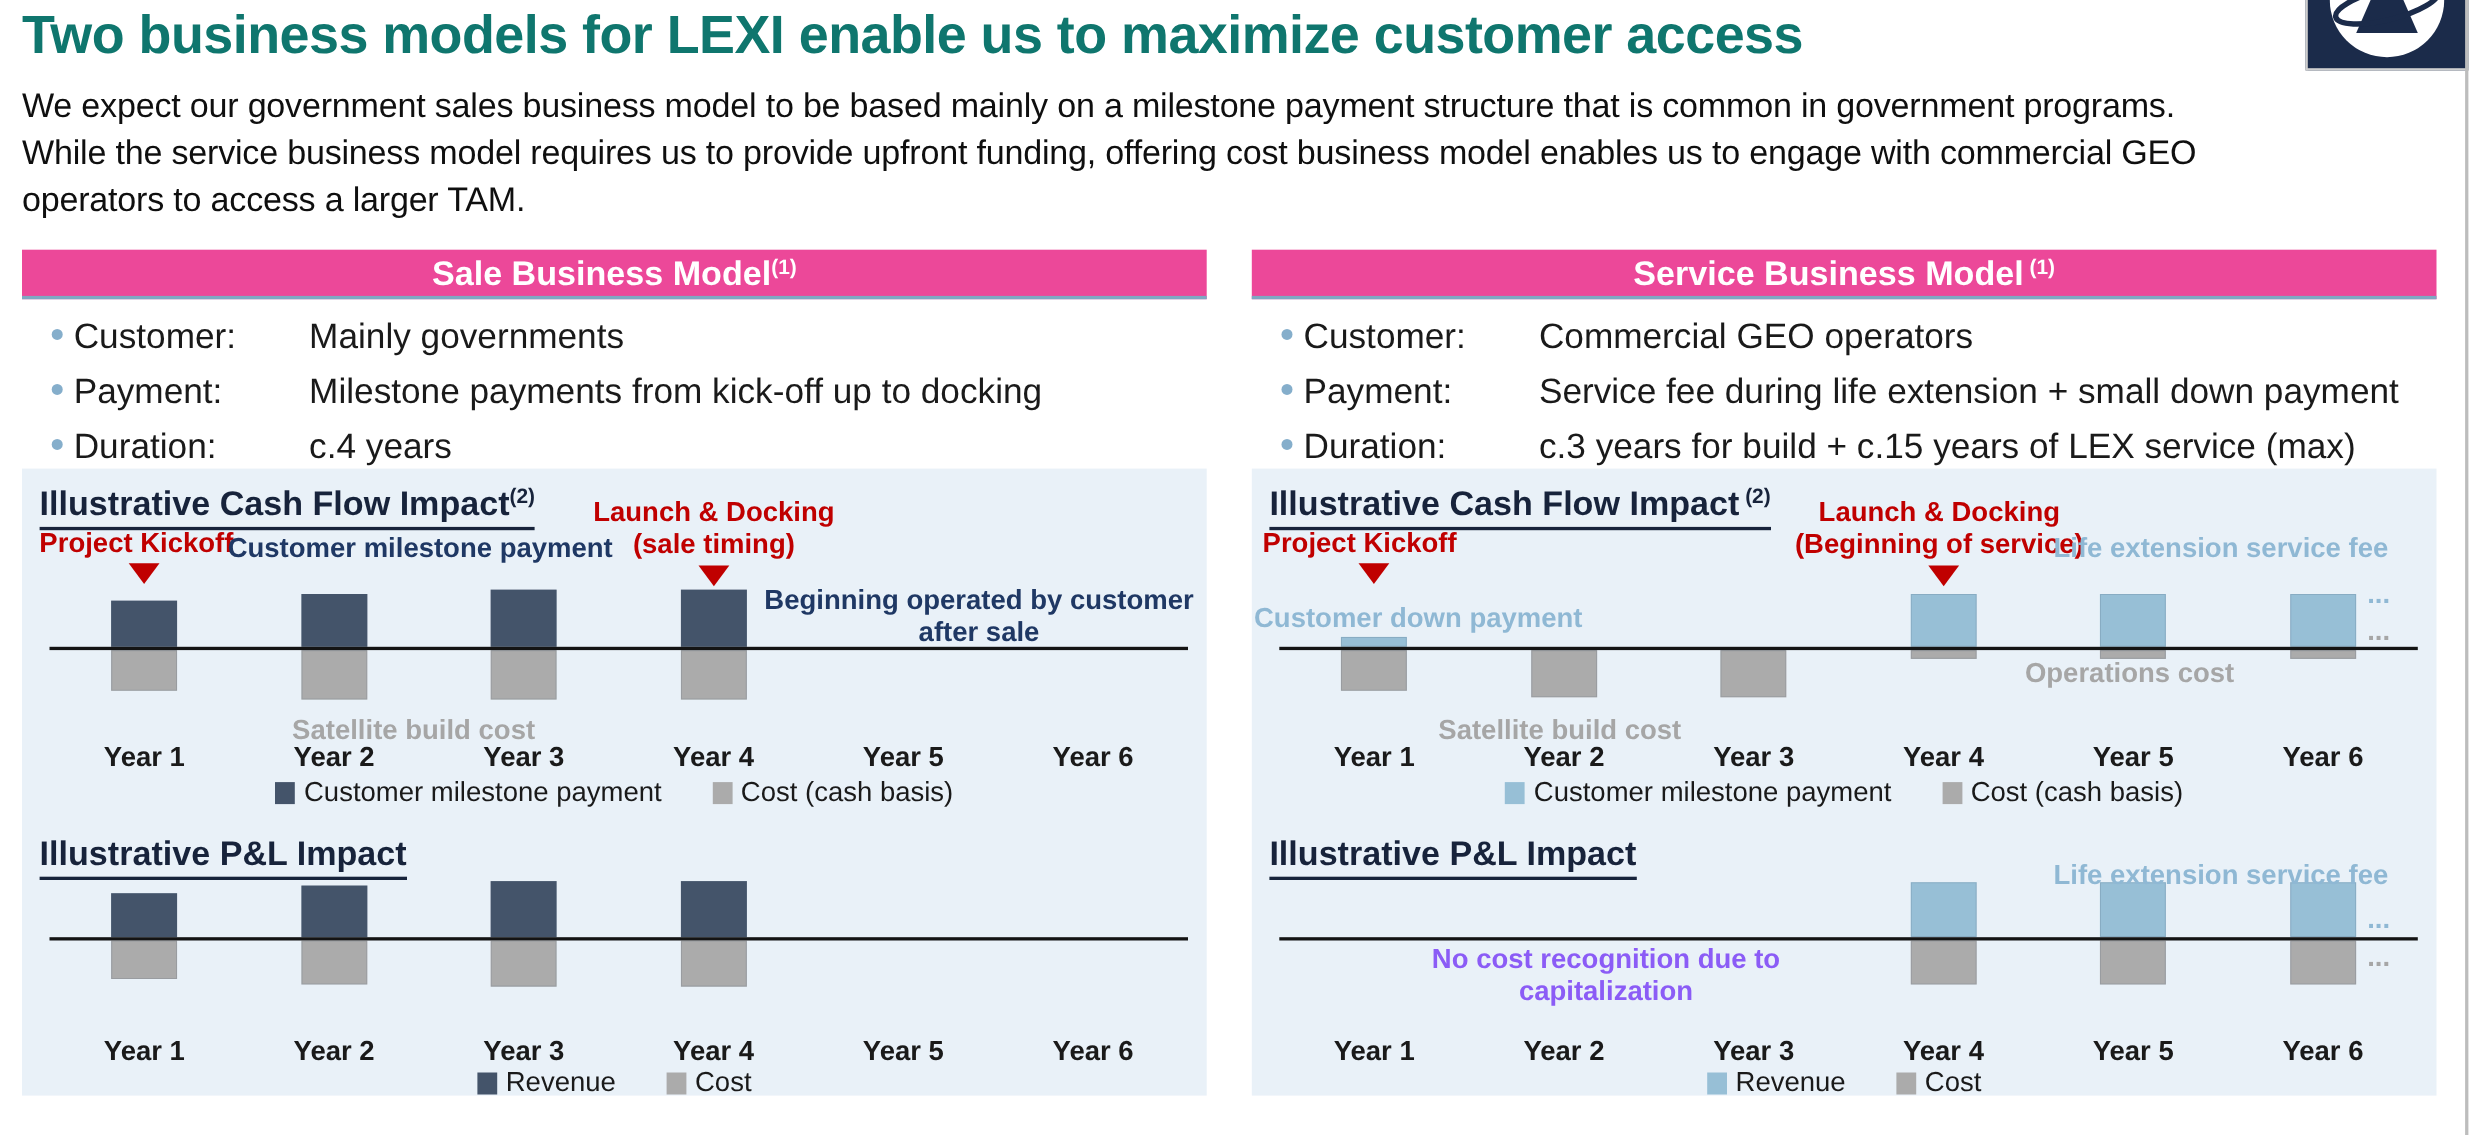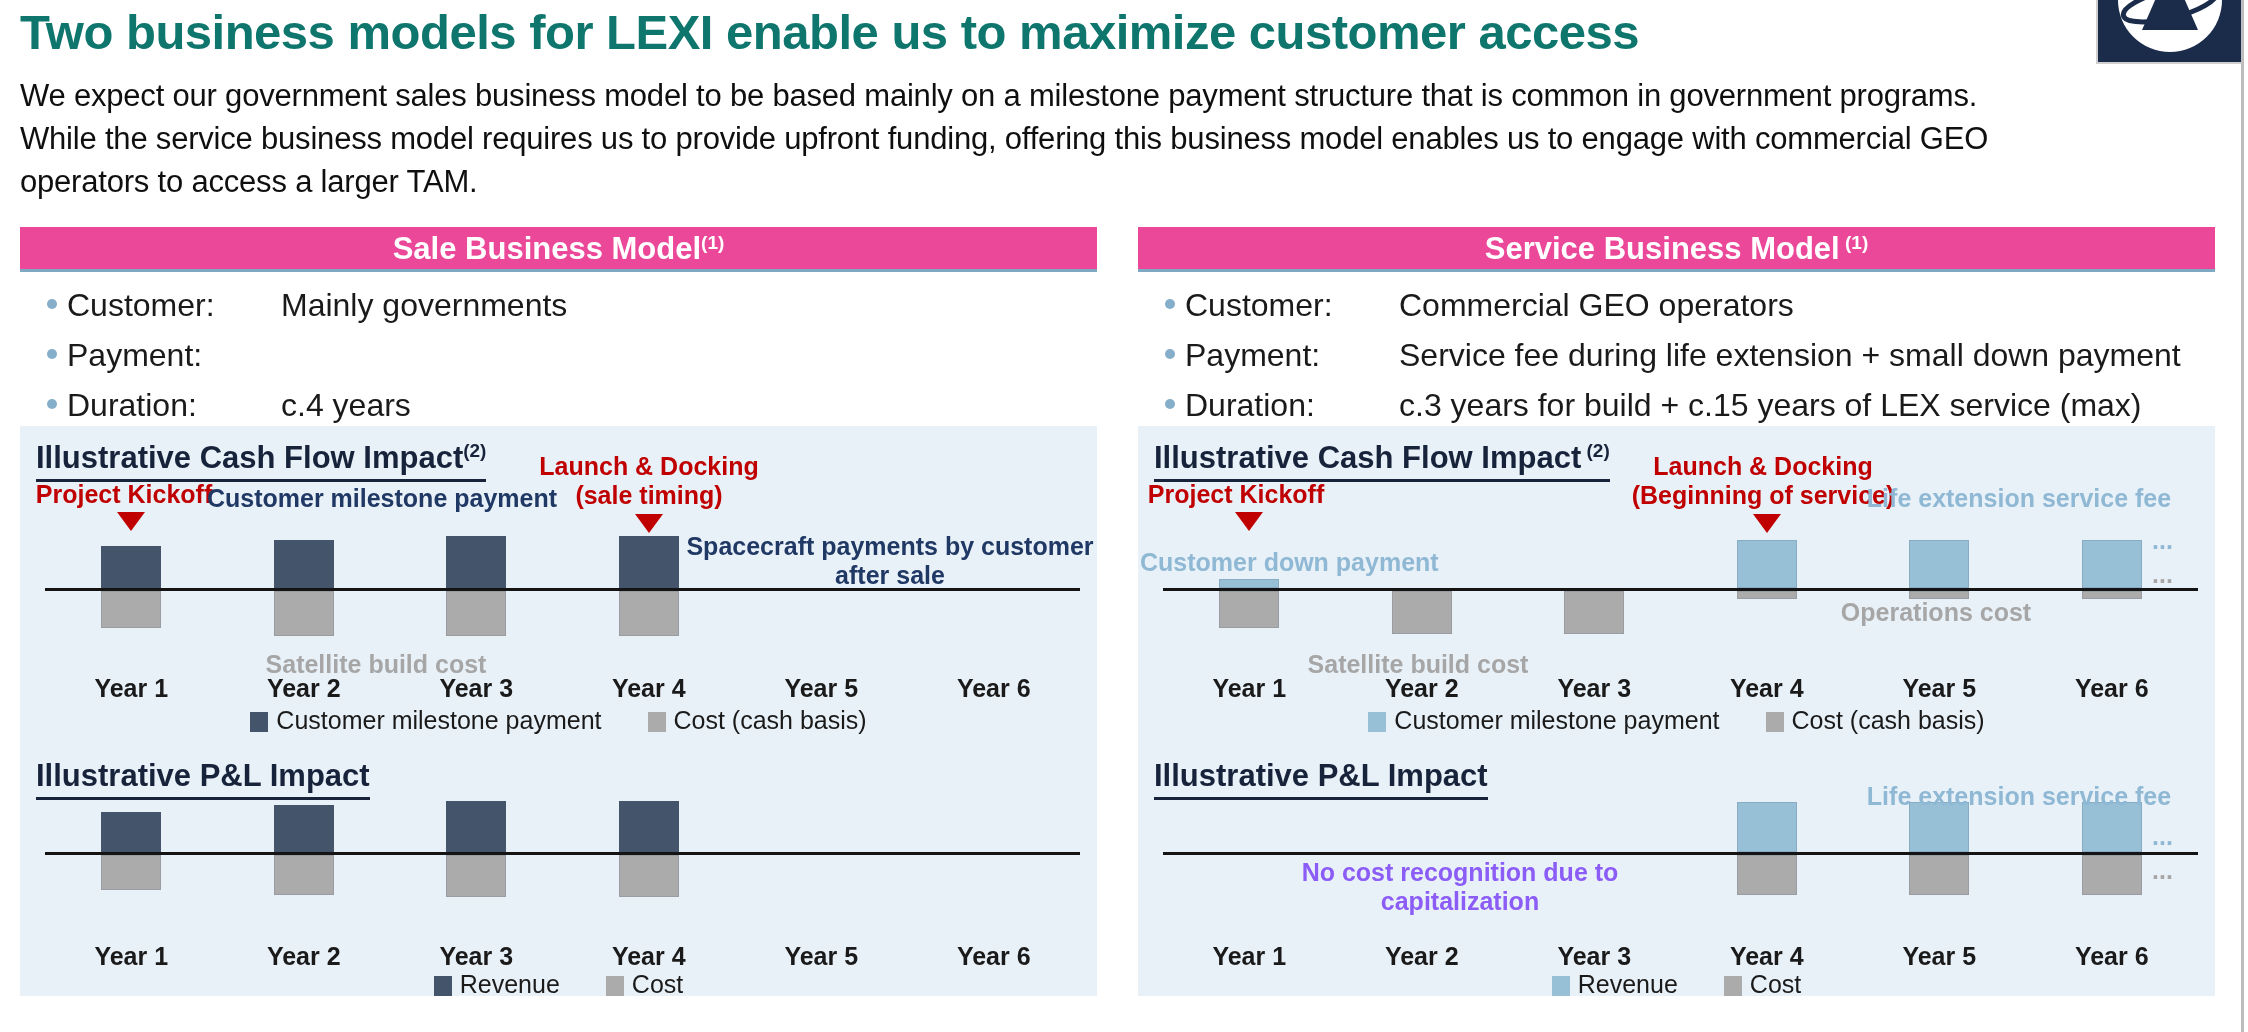--- a/index.html
+++ b/index.html
@@ -69,7 +69,7 @@
 <div class="slide-title">Two business models for LEXI enable us to maximize customer access</div>
 <div class="slide-subtitle">
   <div>We expect our government sales business model to be based mainly on a milestone payment structure that is common in government programs.</div>
-  <div>While the service business model requires us to provide upfront funding, offering this business model enables us to engage with commercial GEO</div>
+  <div>While the service business model requires us to provide upfront funding, offering cost business model enables us to engage with commercial GEO</div>
   <div>operators to access a larger TAM.</div>
 </div>
 

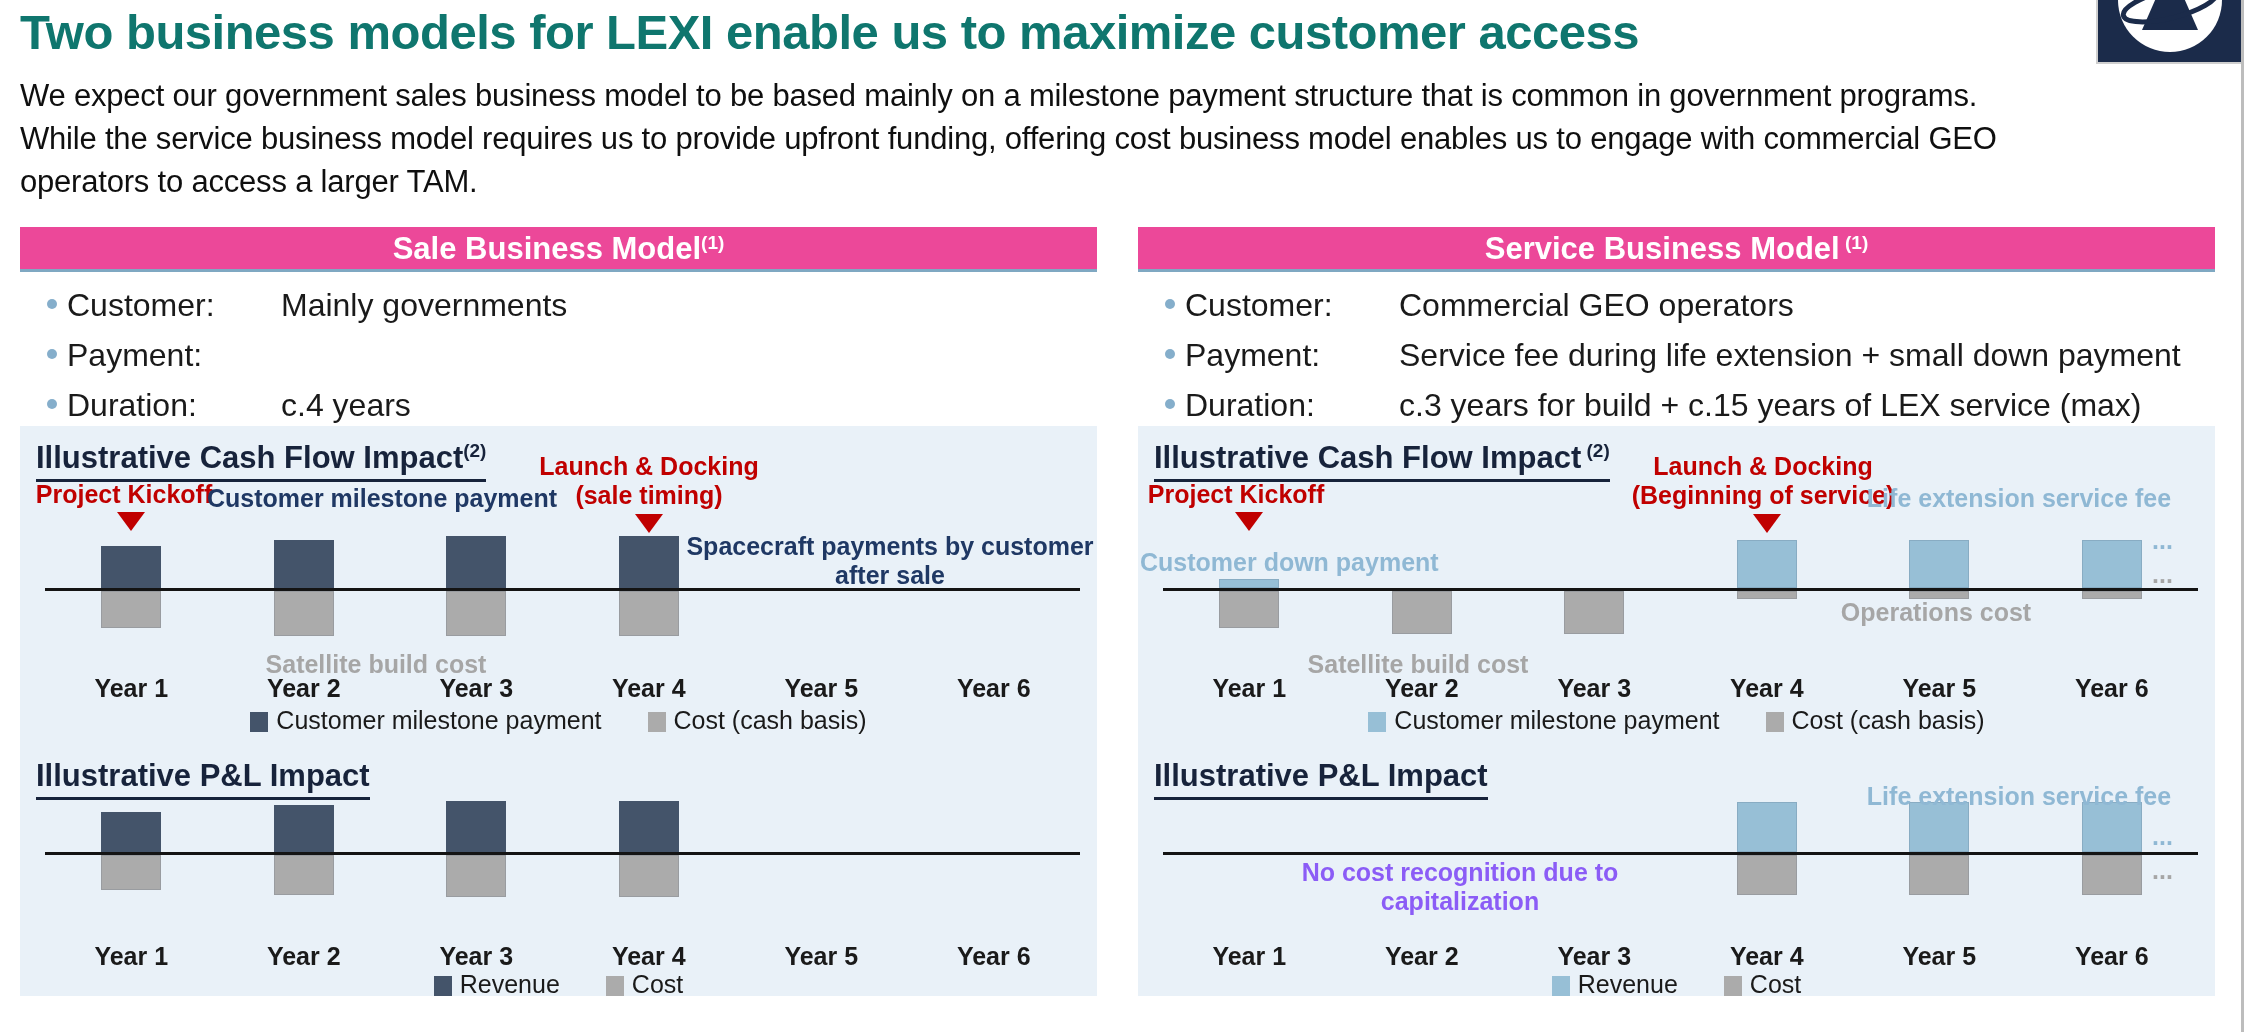--- a/index.html
+++ b/index.html
@@ -93,6 +93,7 @@
   <div class="brow r2">
     <span class="dot"></span>
     <span class="blabel">Payment:</span>
+    <span class="bvalue">Milestone payments from kick-off up to docking</span>
   </div>
   <div class="brow r3">
     <span class="dot"></span>

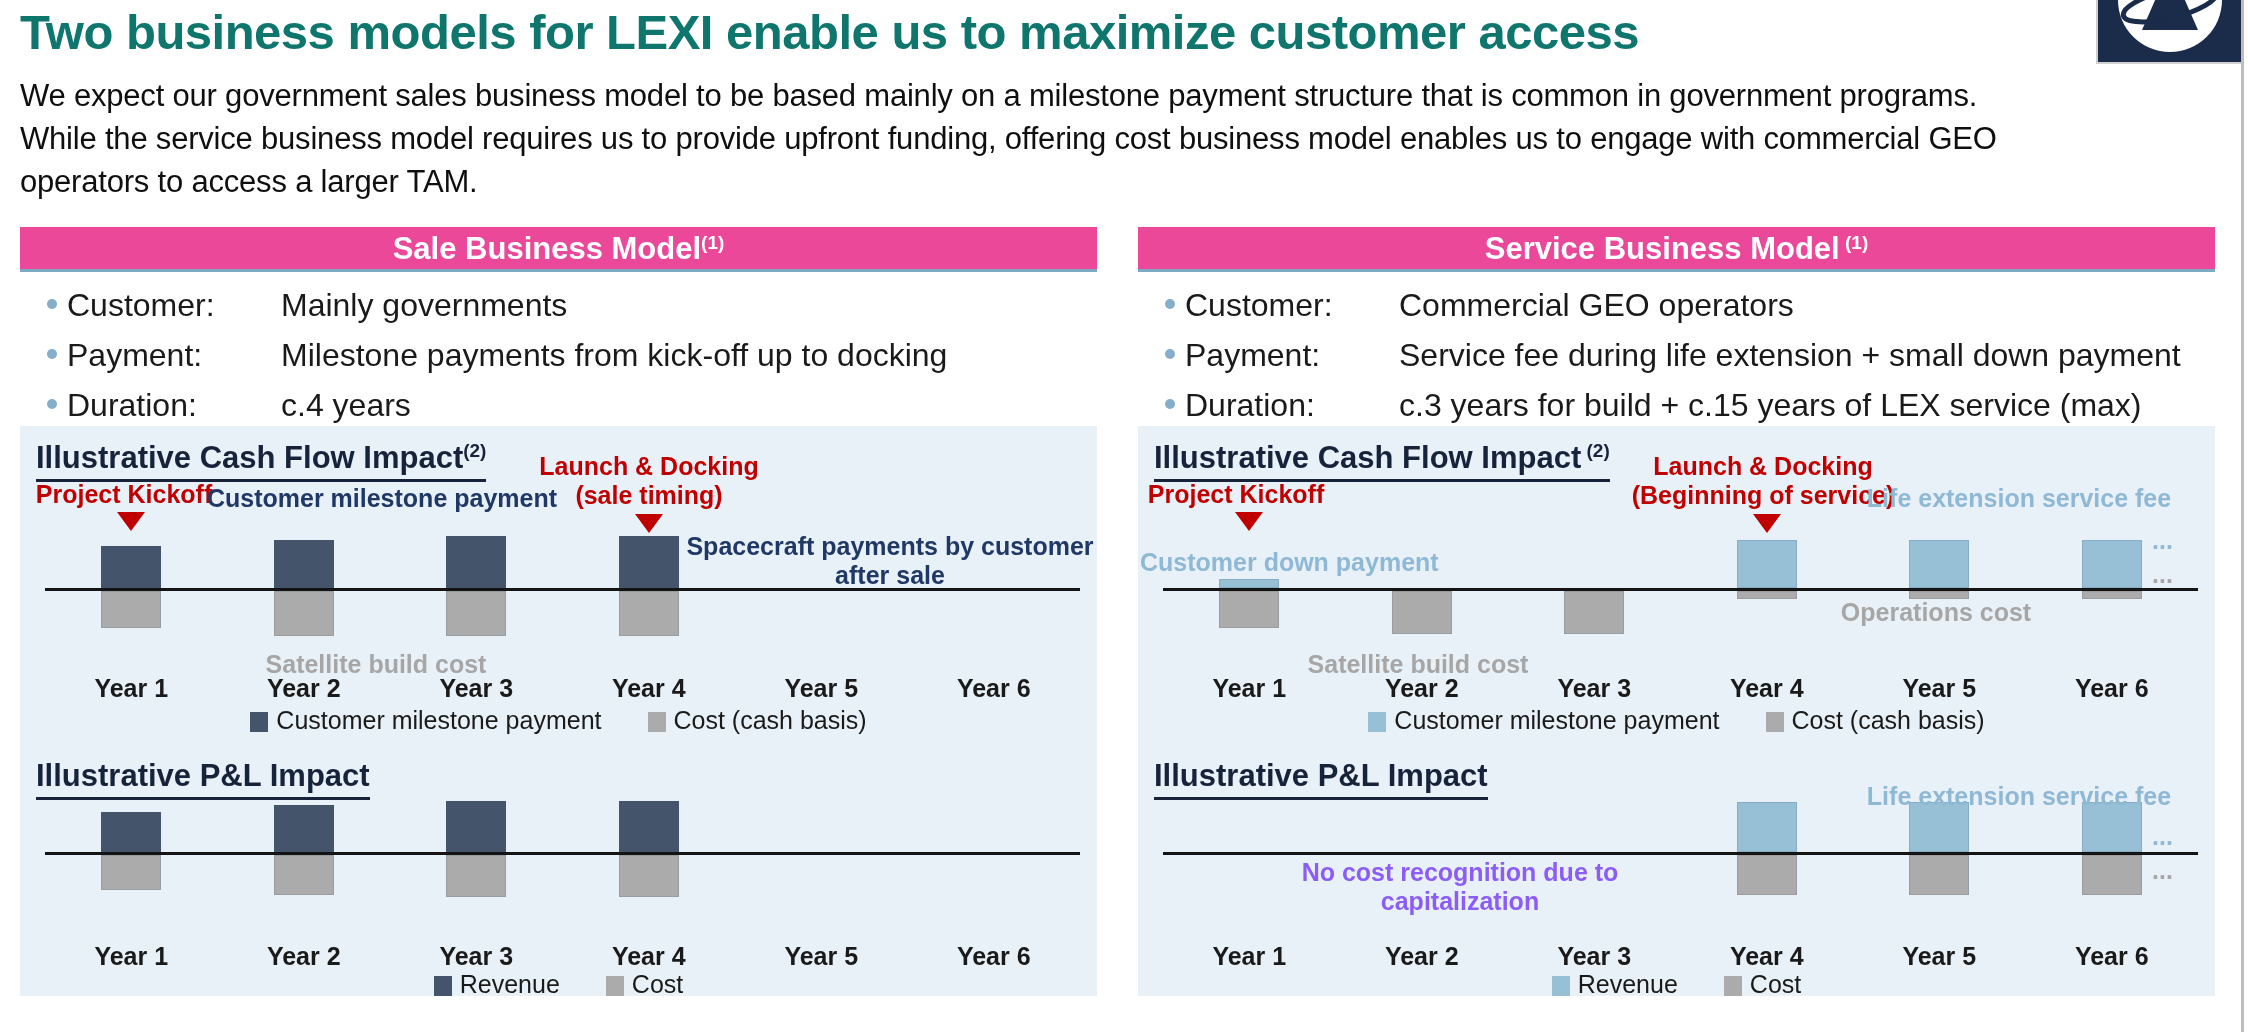--- a/index.html
+++ b/index.html
@@ -137,7 +137,7 @@
         </div>
         <div class="tri" style="left: 629px; top: 88px;"></div>
         <div class="ann center" style="left: 870px; top: 106px; color: rgb(31, 56, 100);">
-          <div>Spacecraft payments by customer</div>
+          <div>Beginning operated by customer</div>
           <div>after sale</div>
         </div>
         <div class="ann center" style="left: 356px; top: 224px; color: rgb(166, 166, 166);">

